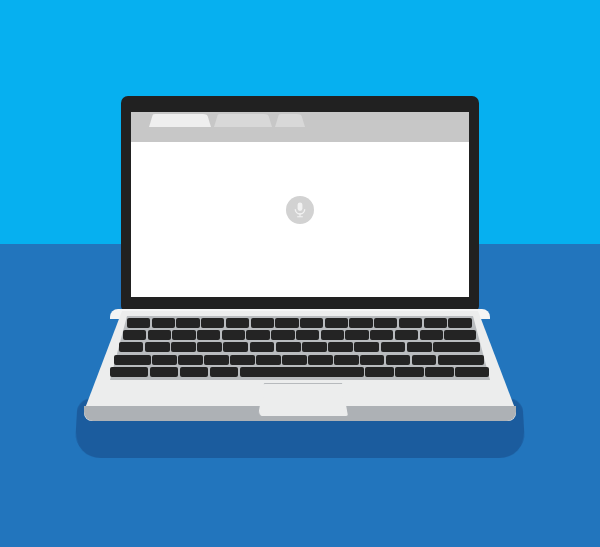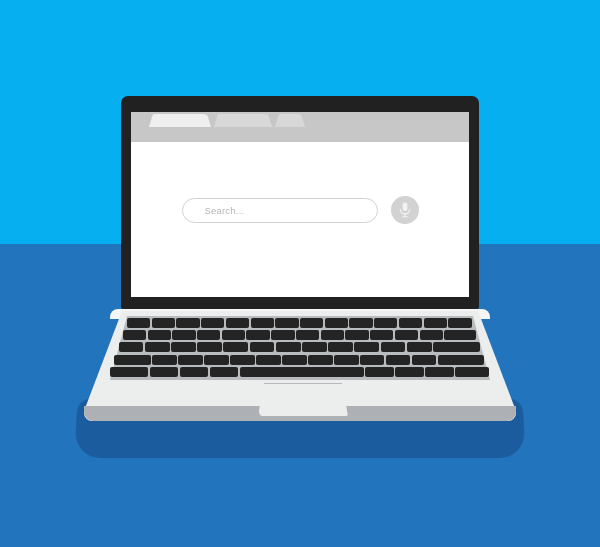--- a/index.html
+++ b/index.html
@@ -153,9 +153,6 @@
     <div class="page">
       <div class="search-row">
 
-        <div class="search-box">
-          <span class="search-ph">Search...</span>
-        </div>
 
         <div class="mic-btn">
           <svg class="mic-svg" width="16" height="18" viewBox="0 0 16 18">

